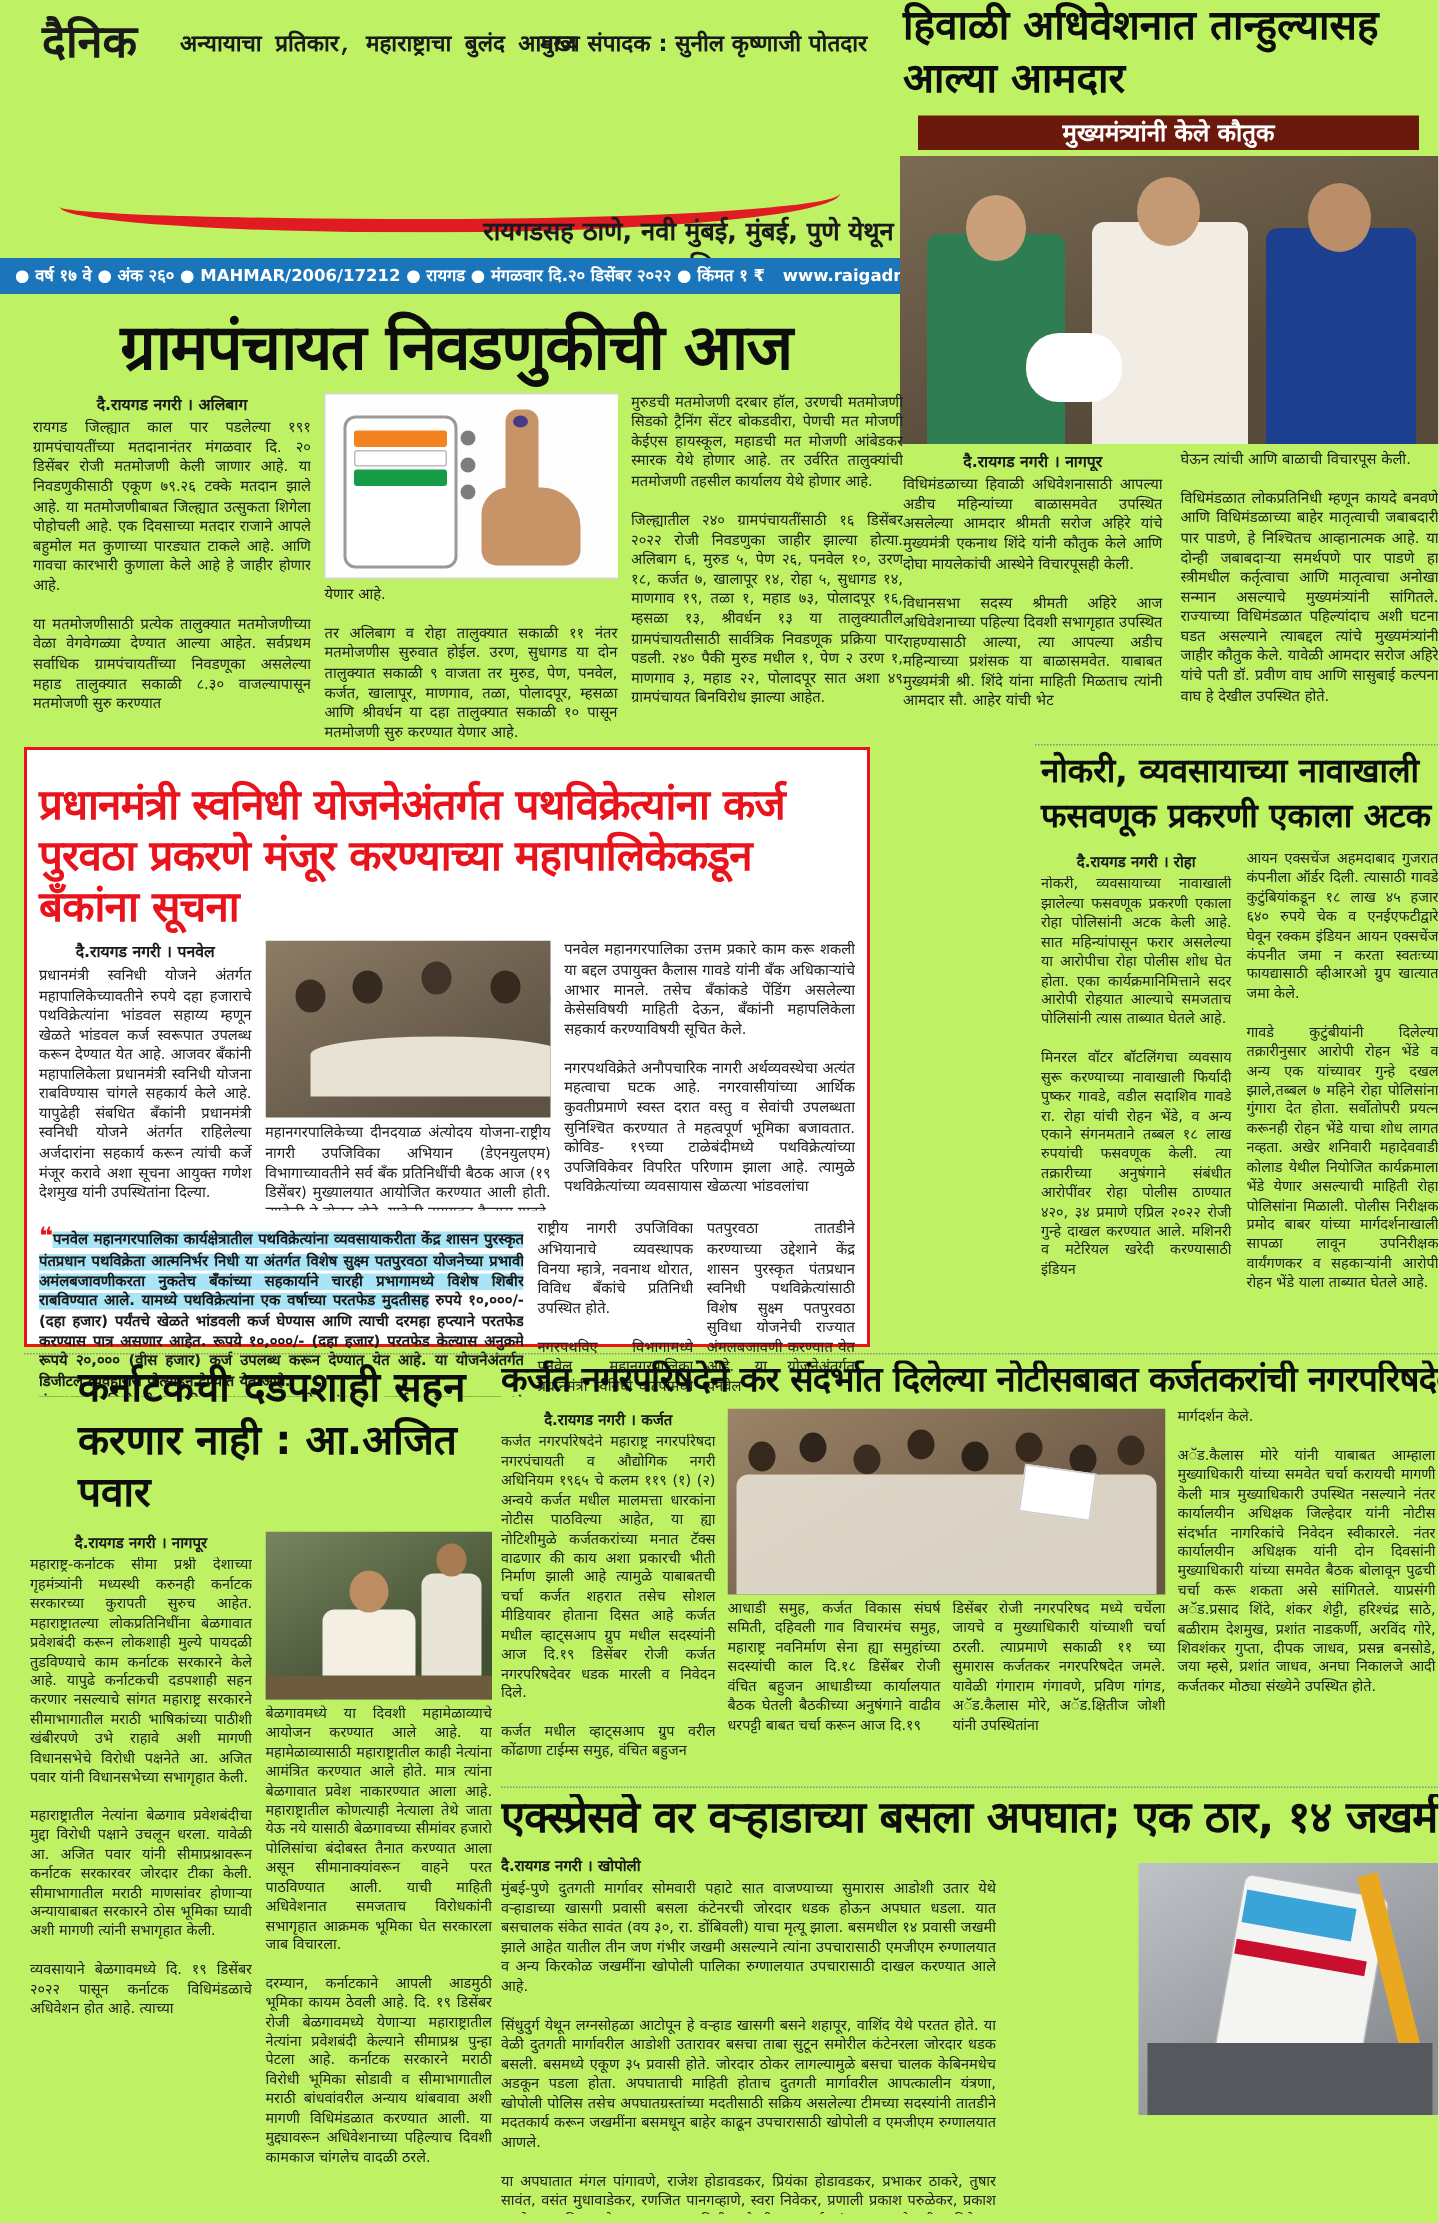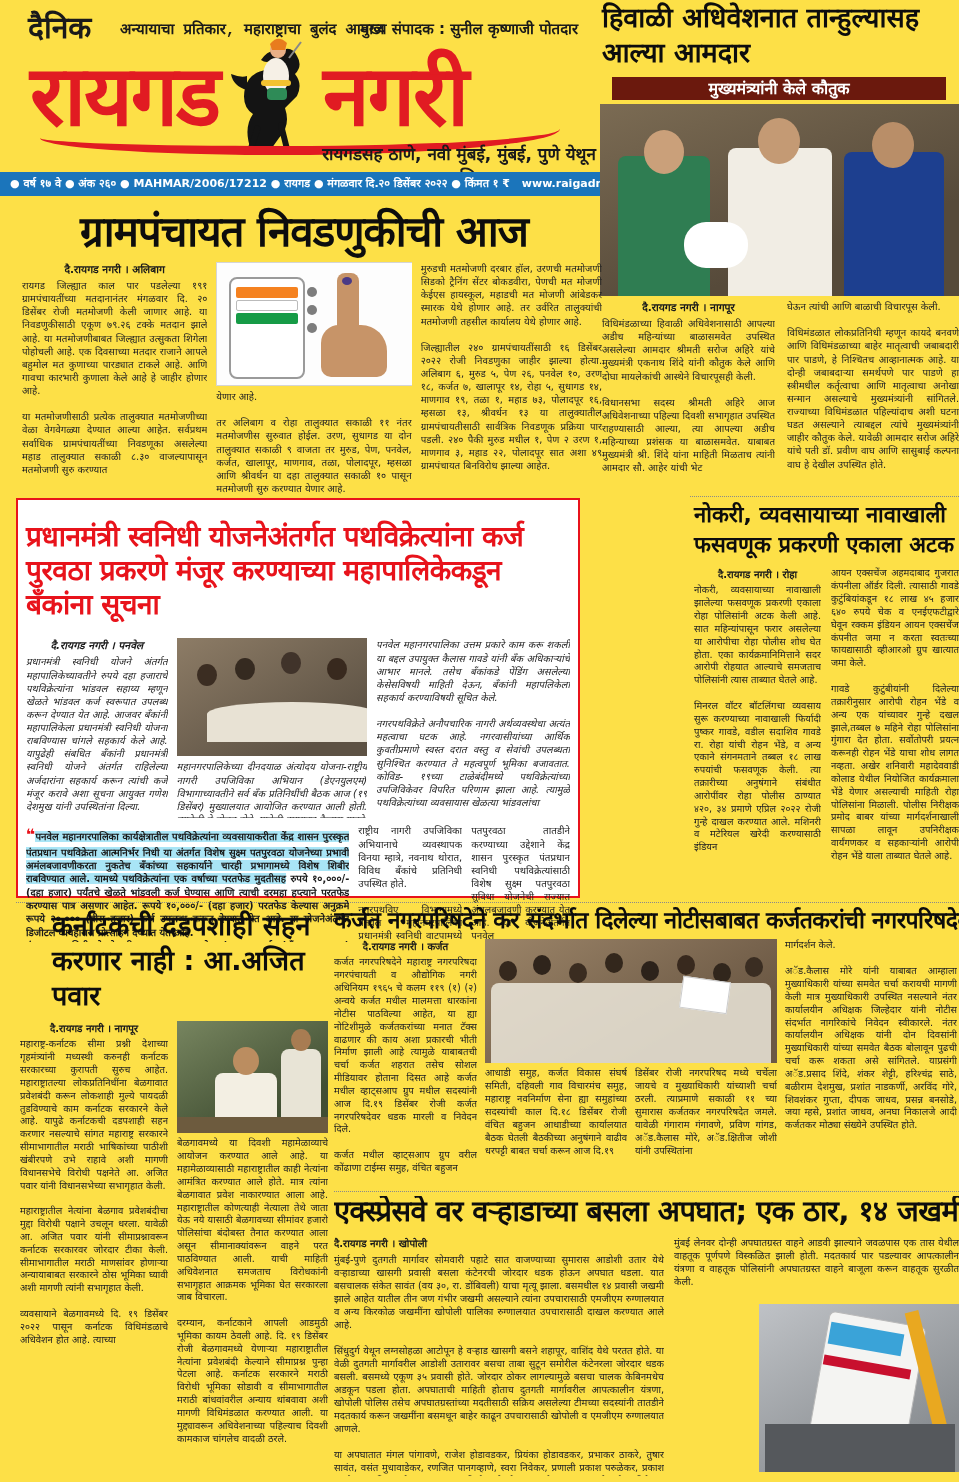--- a/index.html
+++ b/index.html
@@ -3,7 +3,7 @@
 <meta charset="utf-8">
 <style>
   html,body{margin:0;padding:0;background:#e8e8e8;}
-  .page{position:relative;width:959px;height:1482px;background:#fde047;margin:0 auto;
+  .page{position:relative;width:959px;height:1482px;background:#bef264;margin:0 auto;
         font-family:"DejaVu Sans",sans-serif;overflow:hidden;color:#1a1a1a;}
   .abs{position:absolute;}
   .bold{font-weight:bold;}

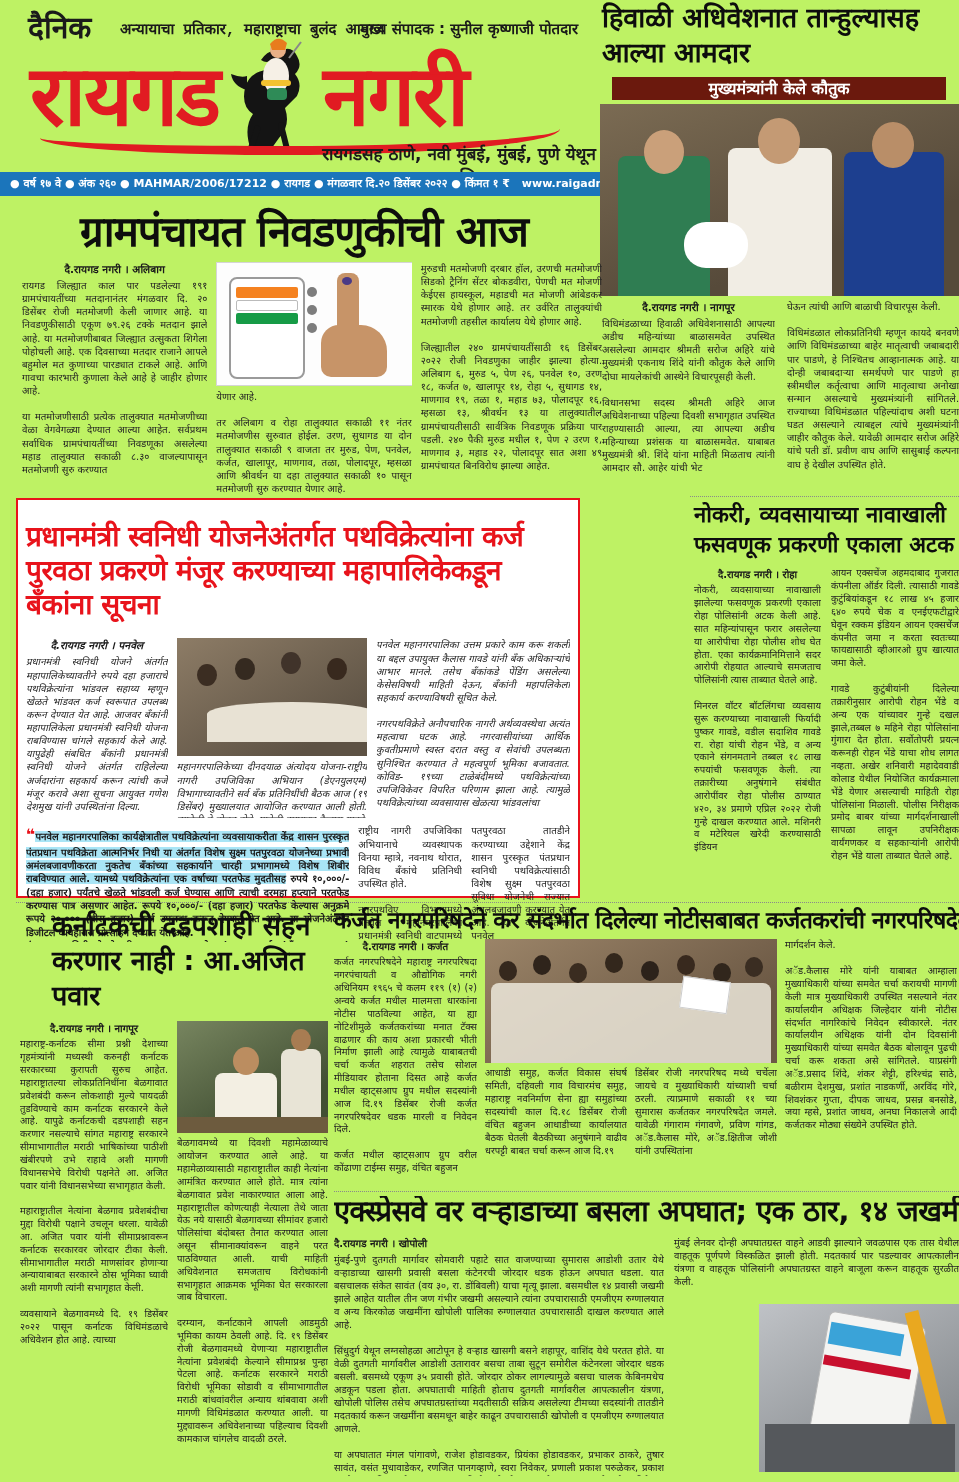--- a/index.html
+++ b/index.html
@@ -38,24 +38,6 @@
   <div class="abs bold" style="left:120px;top:18px;font-size:15px;font-family:Liberation Mono, monospace;">अन्यायाचा प्रतिकार, महाराष्ट्राचा बुलंद आवाज</div>
   <div class="abs bold" style="left:360px;top:18px;font-size:15px;">मुख्य संपादक : सुनील कृष्णाजी पोतदार</div>
 
-  <div class="abs" style="left:30px;top:30px;width:570px;height:125px;display:flex;align-items:center;">
-    <span class="masthead-title" style="font-size:84px;">रायगड</span>
-    <span style="width:100px;height:125px;display:inline-block;margin:0 2px;">
-      <svg width="100" height="125" viewBox="0 0 100 125">
-        <path d="M30 120 Q22 98 32 84 Q20 76 24 58 Q28 42 46 40 L50 30 Q46 34 40 30 Q48 18 58 22 Q70 14 76 26 Q82 36 74 44 Q82 54 76 66 L64 78 Q70 96 58 108 L48 122 Z" fill="#141414"></path>
-        <rect x="30" y="95" width="6" height="28" rx="3" fill="#141414" transform="rotate(18 33 109)"></rect>
-        <rect x="60" y="92" width="6" height="30" rx="3" fill="#141414" transform="rotate(-14 63 107)"></rect>
-        <path d="M26 60 Q12 56 10 44 Q20 48 26 46 Z" fill="#141414"></path>
-        <ellipse cx="55" cy="46" rx="13" ry="18" fill="#f6f0e6"></ellipse>
-        <circle cx="57" cy="20" r="8" fill="#e9b087"></circle>
-        <path d="M49 14 Q57 4 66 13 L64 20 L51 20 Z" fill="#e87c1e"></path>
-        <rect x="46" y="58" width="20" height="12" rx="4" fill="#2e8b57"></rect>
-        <rect x="40" y="50" width="30" height="6" rx="3" fill="#f2c230"></rect>
-        <line x1="68" y1="28" x2="80" y2="12" stroke="#888" stroke-width="2"></line>
-      </svg>
-    </span>
-    <span class="masthead-title" style="font-size:84px;">नगरी</span>
-  </div>
   <div class="abs swoosh" style="left:40px;top:128px;width:520px;height:18px;"></div>
 
   <div class="abs bold" style="left:320px;top:142px;width:278px;font-size:17px;text-align:center;">रायगडसह ठाणे, नवी मुंबई, मुंबई, पुणे येथून प्रकाशित</div>

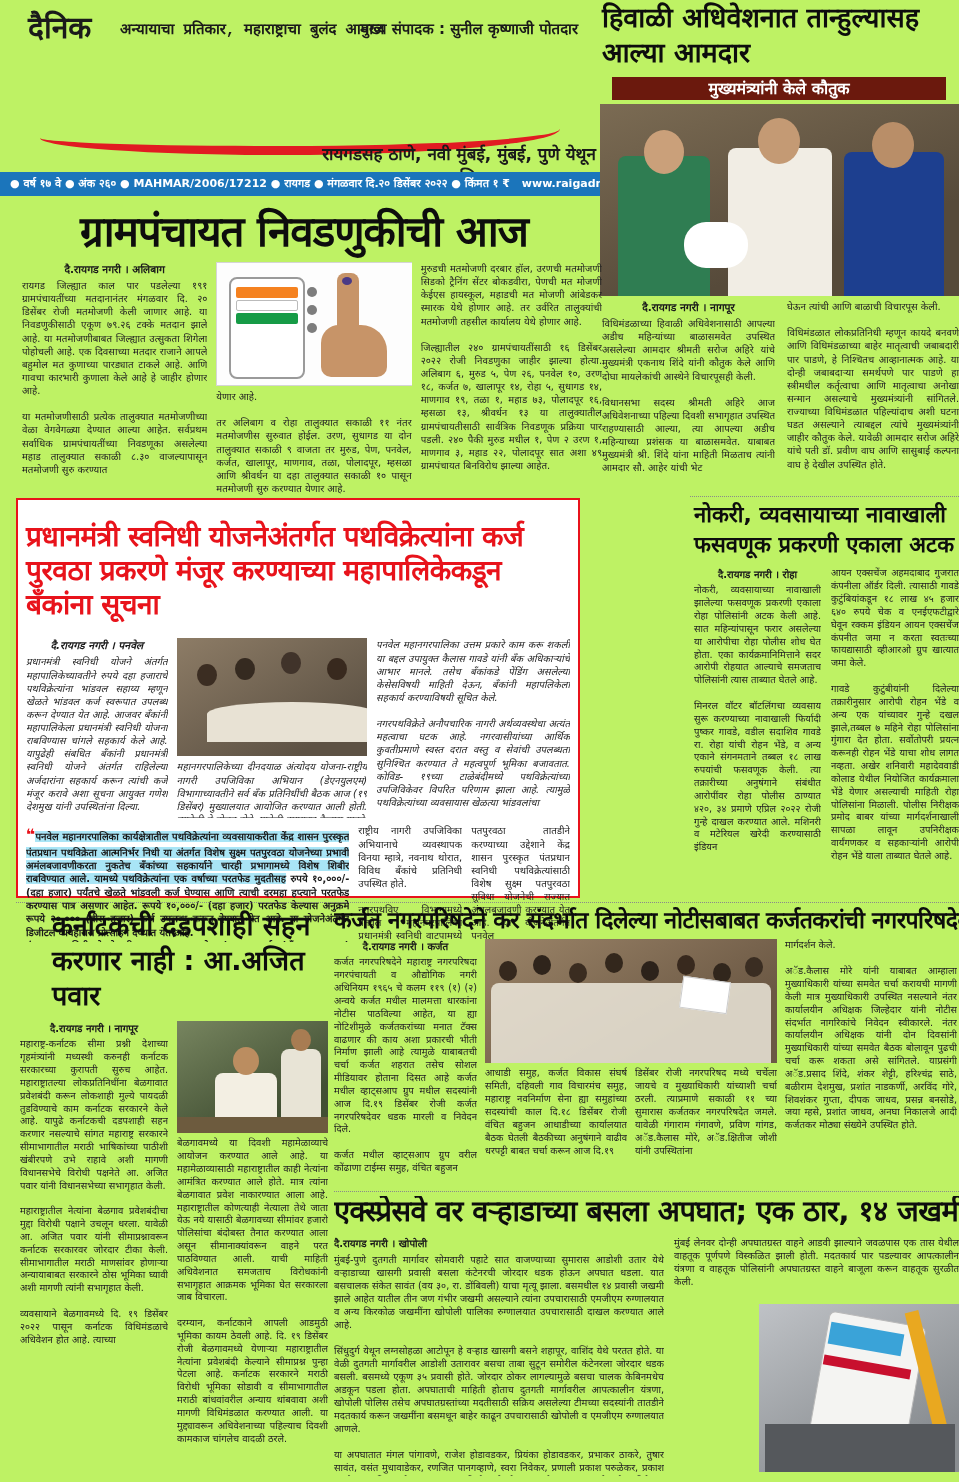--- a/index.html
+++ b/index.html
@@ -109,7 +109,7 @@
 
   <div class="abs redbox" style="left:16px;top:498px;width:564px;height:400px;padding:20px 8px;box-sizing:border-box;">
     <div style="font-size:28px;font-weight:bold;color:#e8131b;line-height:1.22;letter-spacing:-0.5px;">प्रधानमंत्री स्वनिधी योजनेअंतर्गत पथविक्रेत्यांना कर्ज पुरवठा प्रकरणे मंजूर करण्याच्या महापालिकेकडून बँकांना सूचना</div>
-    <div style="display:flex;gap:9px;margin-top:16px;font-style:italic;">
+    <div style="display:flex;gap:9px;margin-top:5px;">
       <div class="col" style="width:168px;height:182px;">
         <div class="byline">दै.रायगड नगरी । पनवेल</div>
         <div class="body-text" style="height:166px;">प्रधानमंत्री स्वनिधी योजने अंतर्गत महापालिकेच्यावतीने रुपये दहा हजाराचे पथविक्रेत्यांना भांडवल सहाय्य म्हणून खेळते भांडवल कर्ज स्वरूपात उपलब्ध करून देण्यात येत आहे. आजवर बँकांनी महापालिकेला प्रधानमंत्री स्वनिधी योजना राबविण्यास चांगले सहकार्य केले आहे. यापुढेही संबधित बँकांनी प्रधानमंत्री स्वनिधी योजने अंतर्गत राहिलेल्या अर्जदारांना सहकार्य करून त्यांची कर्जे मंजूर करावे अशा सूचना आयुक्त गणेश देशमुख यांनी उपस्थितांना दिल्या.</div>

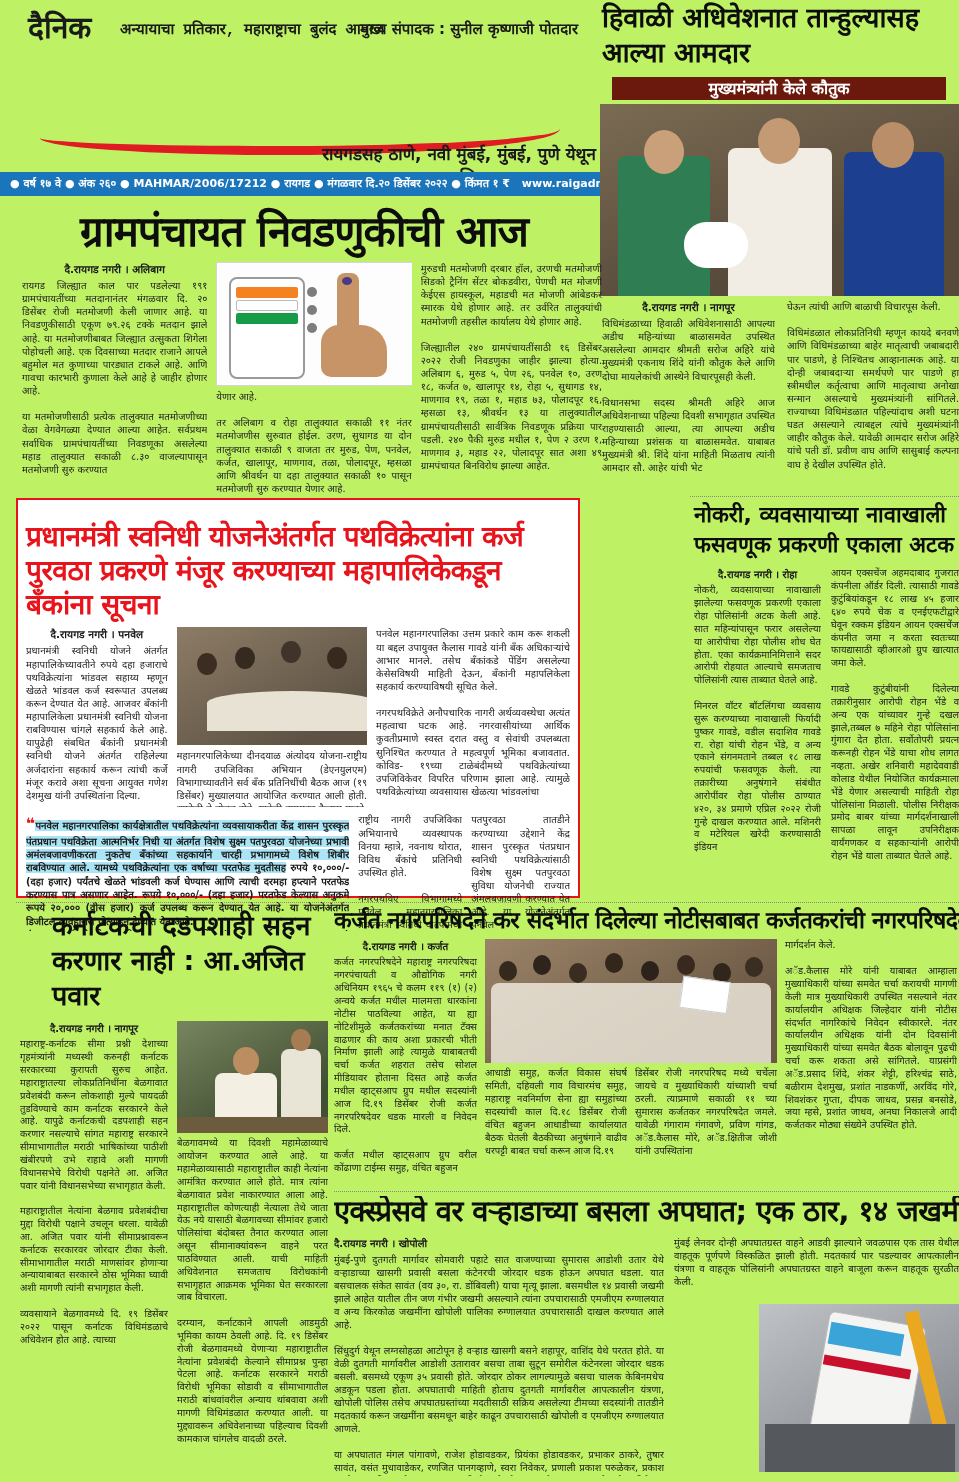--- a/index.html
+++ b/index.html
@@ -231,7 +231,6 @@
 या अपघातात मंगल पांगावणे, राजेश होडावडकर, प्रियंका होडावडकर, प्रभाकर ठाकरे, तुषार सावंत, वसंत मुधावाडेकर, रणजित पानगव्हाणे, स्वरा निवेकर, प्रणाली प्रकाश परुळेकर, प्रकाश परुळेकर, पत्रिका ओतूरकर, आकाश दिलीप चौधरी, ताराबाई शांताराम ठाकरे, श्रीशा निवेकर, सर्व रा.अंबरनाथ व नवी मुंबई हे जखमी झाले आहेत.</div>
       </div>
       <div class="col" style="width:285px;height:240px;">
-        <div class="body-text" style="height:62px;font-size:9.7px;">मुंबई लेनवर दोन्ही अपघातग्रस्त वाहने आडवी झाल्याने जवळपास एक तास येथील वाहतूक पूर्णपणे विस्कळित झाली होती. मदतकार्य पार पडल्यावर आपत्कालीन यंत्रणा व वाहतूक पोलिसांनी अपघातग्रस्त वाहने बाजूला करून वाहतूक सुरळीत केली.</div>
         <div class="photo" style="width:200px;height:168px;margin-left:85px;margin-top:6px;background:linear-gradient(150deg,#bfc2c6,#898d91 80%);">
           <div style="position:absolute;left:58px;top:14px;width:96px;height:140px;background:#f4f4f2;border:1px solid #b9b9b9;transform:rotate(10deg);border-radius:6px;"></div>
           <div style="position:absolute;left:64px;top:58px;width:88px;height:10px;background:#c8102e;transform:rotate(10deg);"></div>

